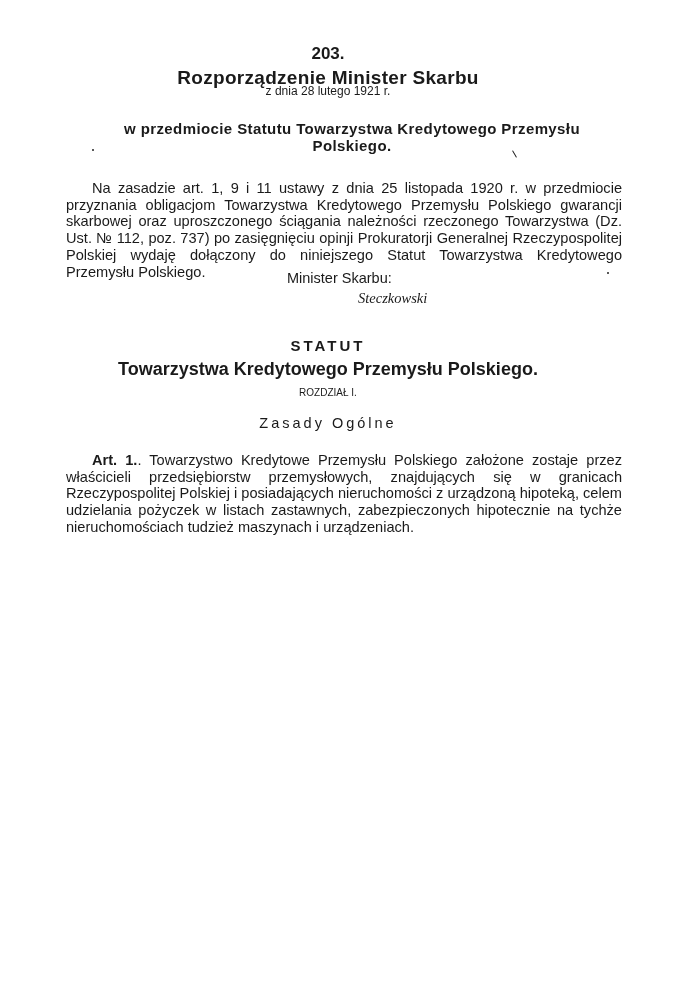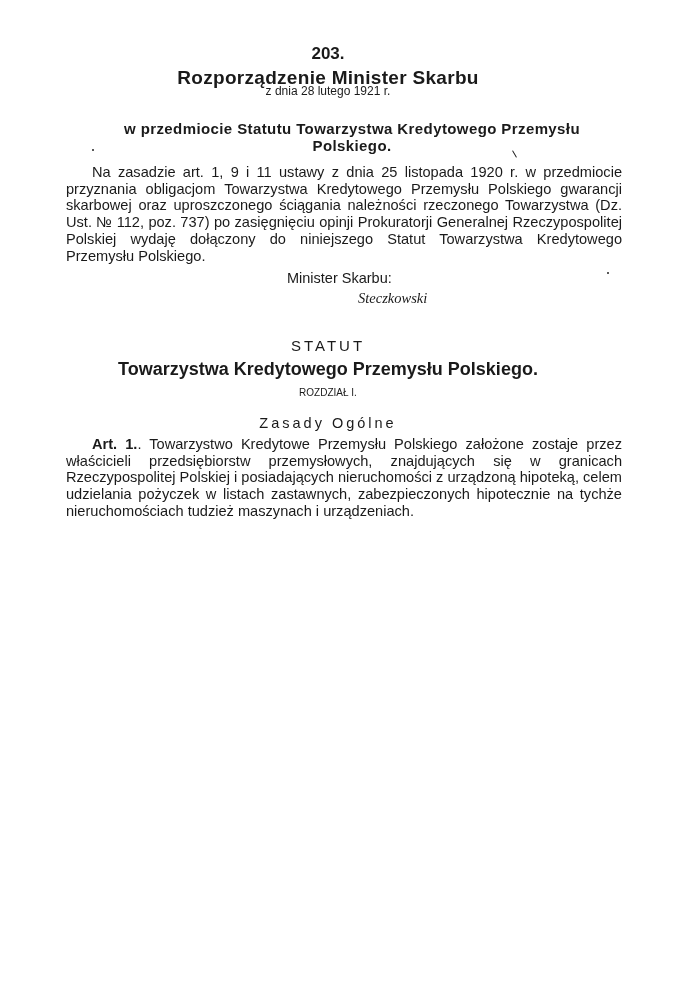--- a/index.html
+++ b/index.html
@@ -11,7 +11,7 @@
   .subject { top:120px; font-size:15px; font-weight:bold; letter-spacing:0.4px; left:92px; width:520px; text-align:center; white-space:normal; line-height:17px; }
   .para { position:absolute; left:66px; width:556px; font-size:14.6px; line-height:16.7px; text-align:justify; }
   .p1 { top:164px; }
-  .indent { text-indent:26px; }
+  .indent { text-indent:26px;margin-top:16px; }
   .sign-role { position:absolute; left:287px; top:270px; font-size:14.5px;text-align:right; }
   .sign-name { position:absolute; left:358px; top:290px; font-size:14.5px; font-style:italic; font-family:"Liberation Serif", serif; }
   .statut { top:337px; font-size:15px; font-weight:normal; letter-spacing:3px; }

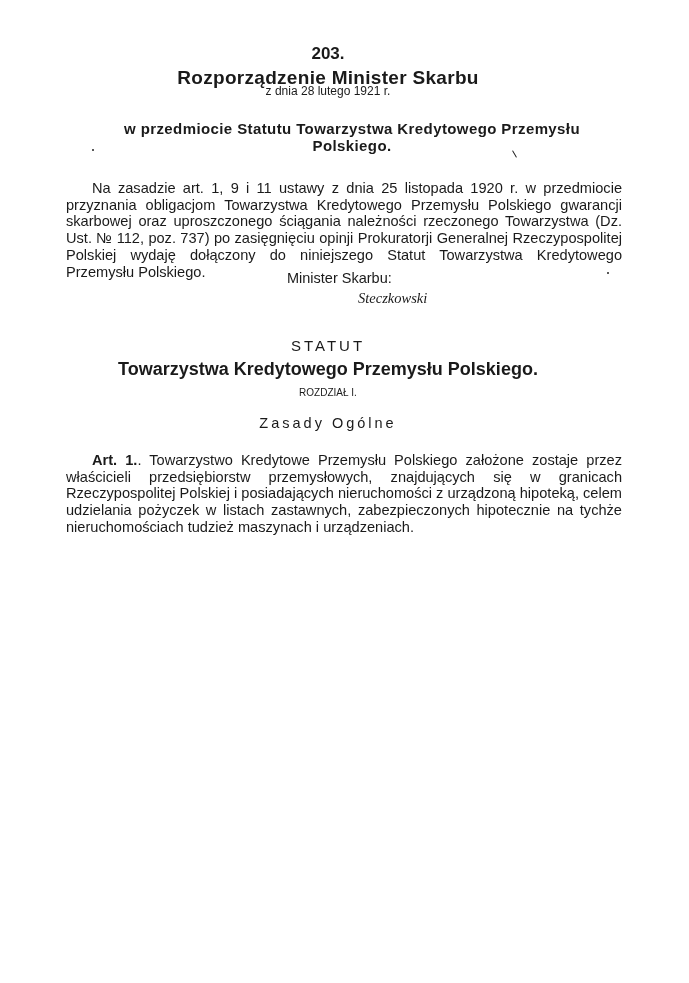--- a/index.html
+++ b/index.html
@@ -14,7 +14,7 @@
   .indent { text-indent:26px;margin-top:16px; }
   .sign-role { position:absolute; left:287px; top:270px; font-size:14.5px;text-align:right; }
   .sign-name { position:absolute; left:358px; top:290px; font-size:14.5px; font-style:italic; font-family:"Liberation Serif", serif; }
-  .statut { top:337px; font-size:15px; font-weight:normal; letter-spacing:3px; }
+  .statut { top:337px; font-size:15px; font-weight:bold; letter-spacing:3px; }
   .statut-sub { top:359px; font-size:18px; font-weight:bold; }
   .chapter { top:387px; font-size:10px; }
   .chapter-sub { top:404px; font-size:14.5px; letter-spacing:3px;margin-top:11px; }

